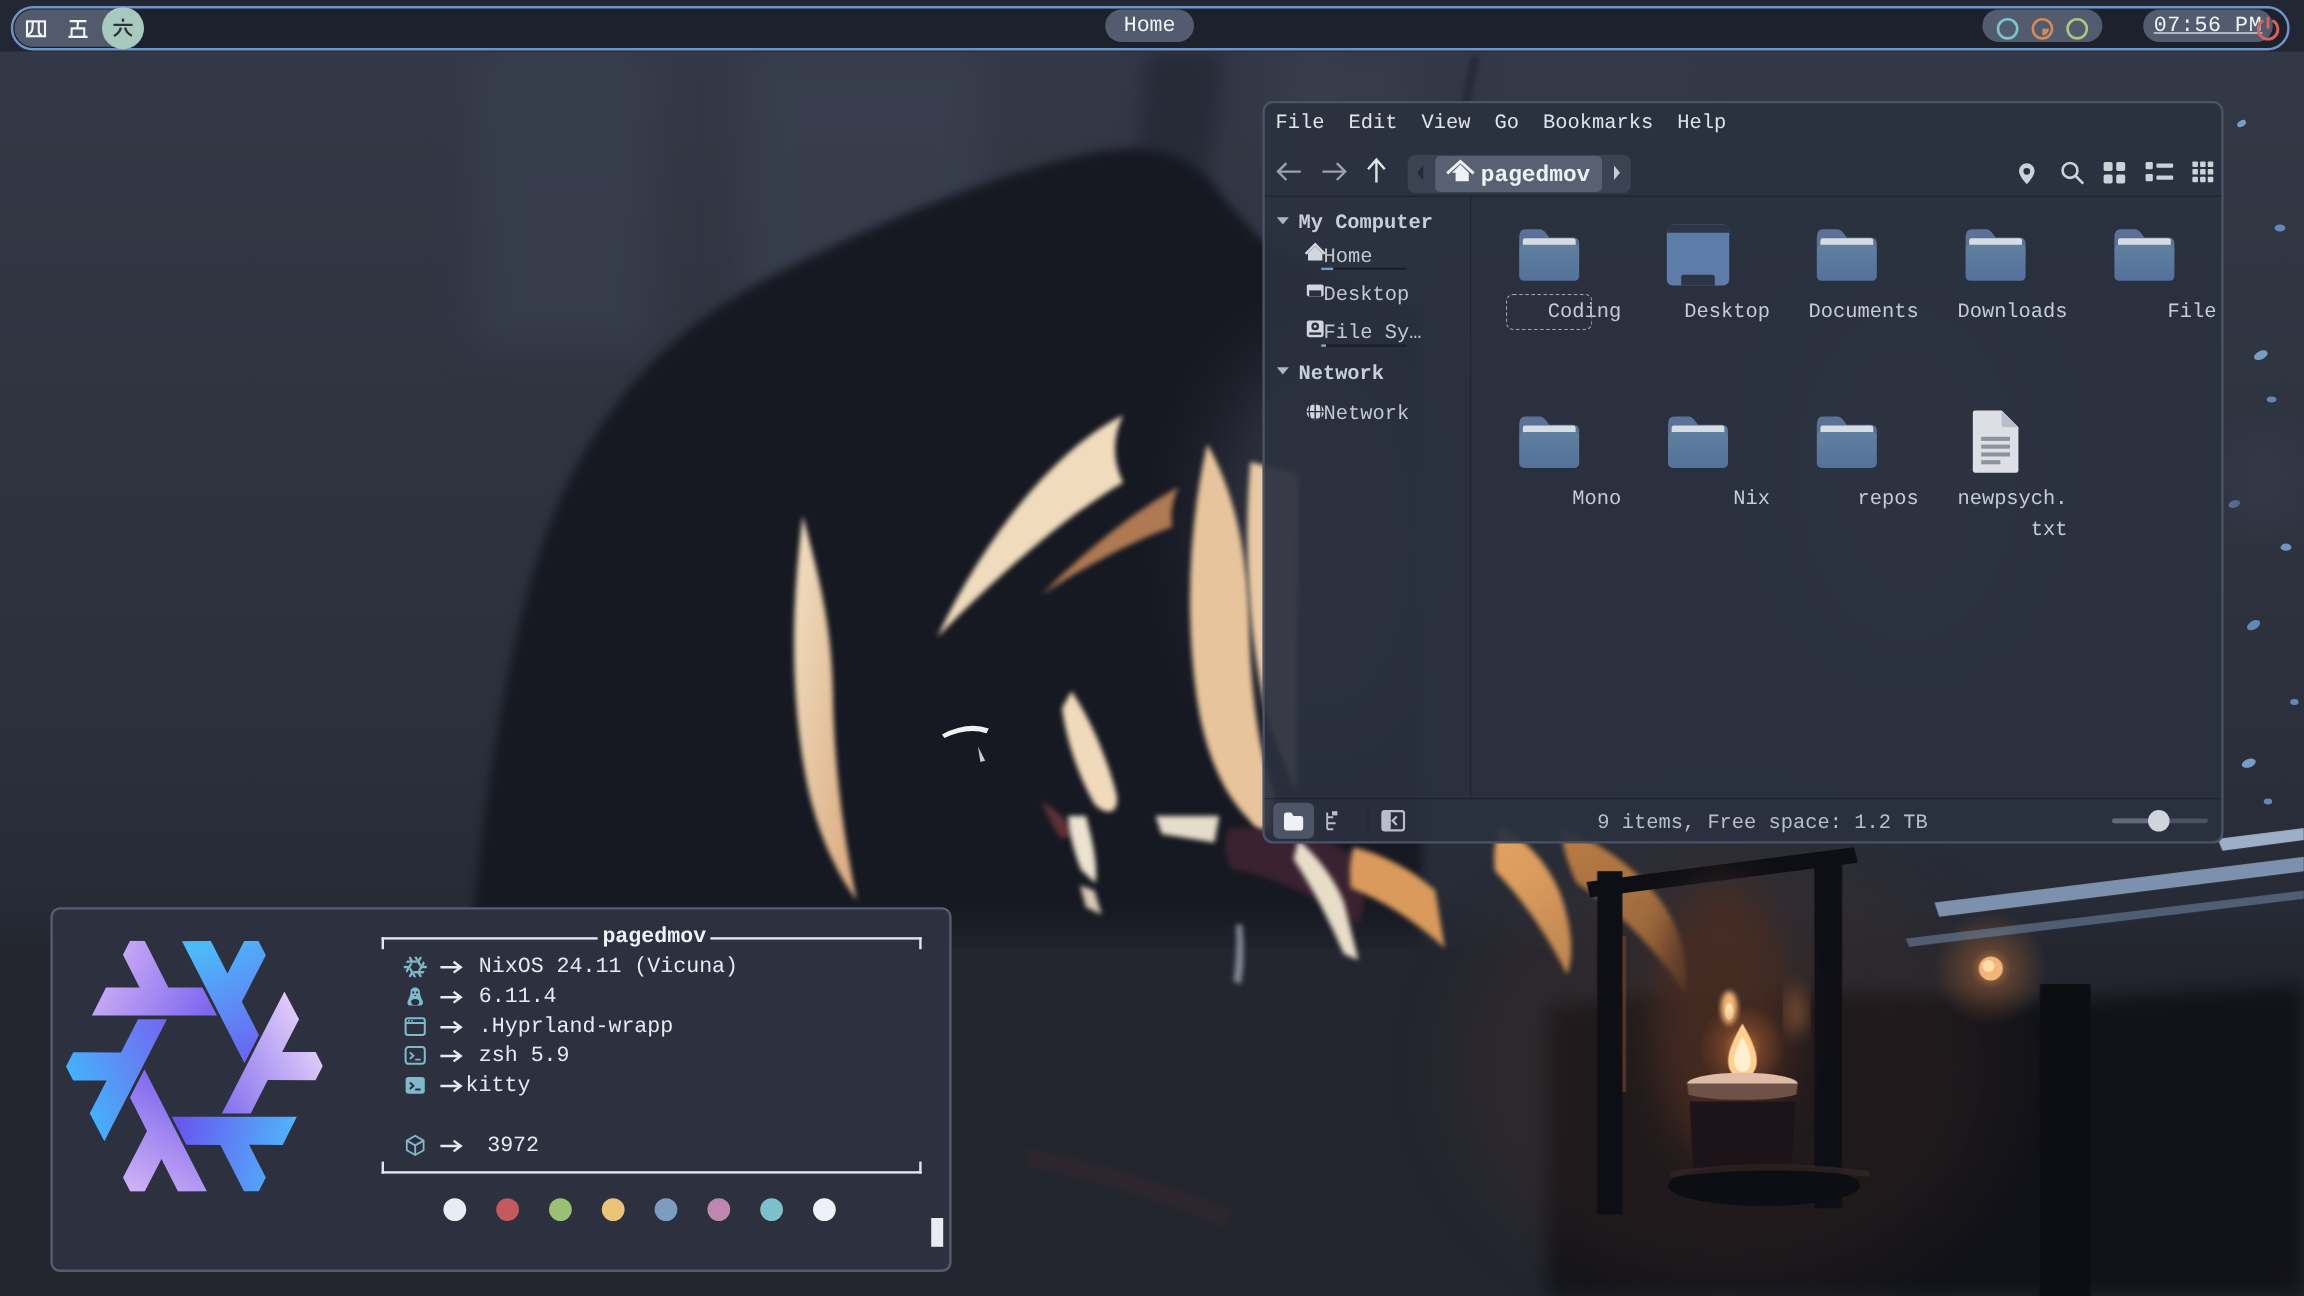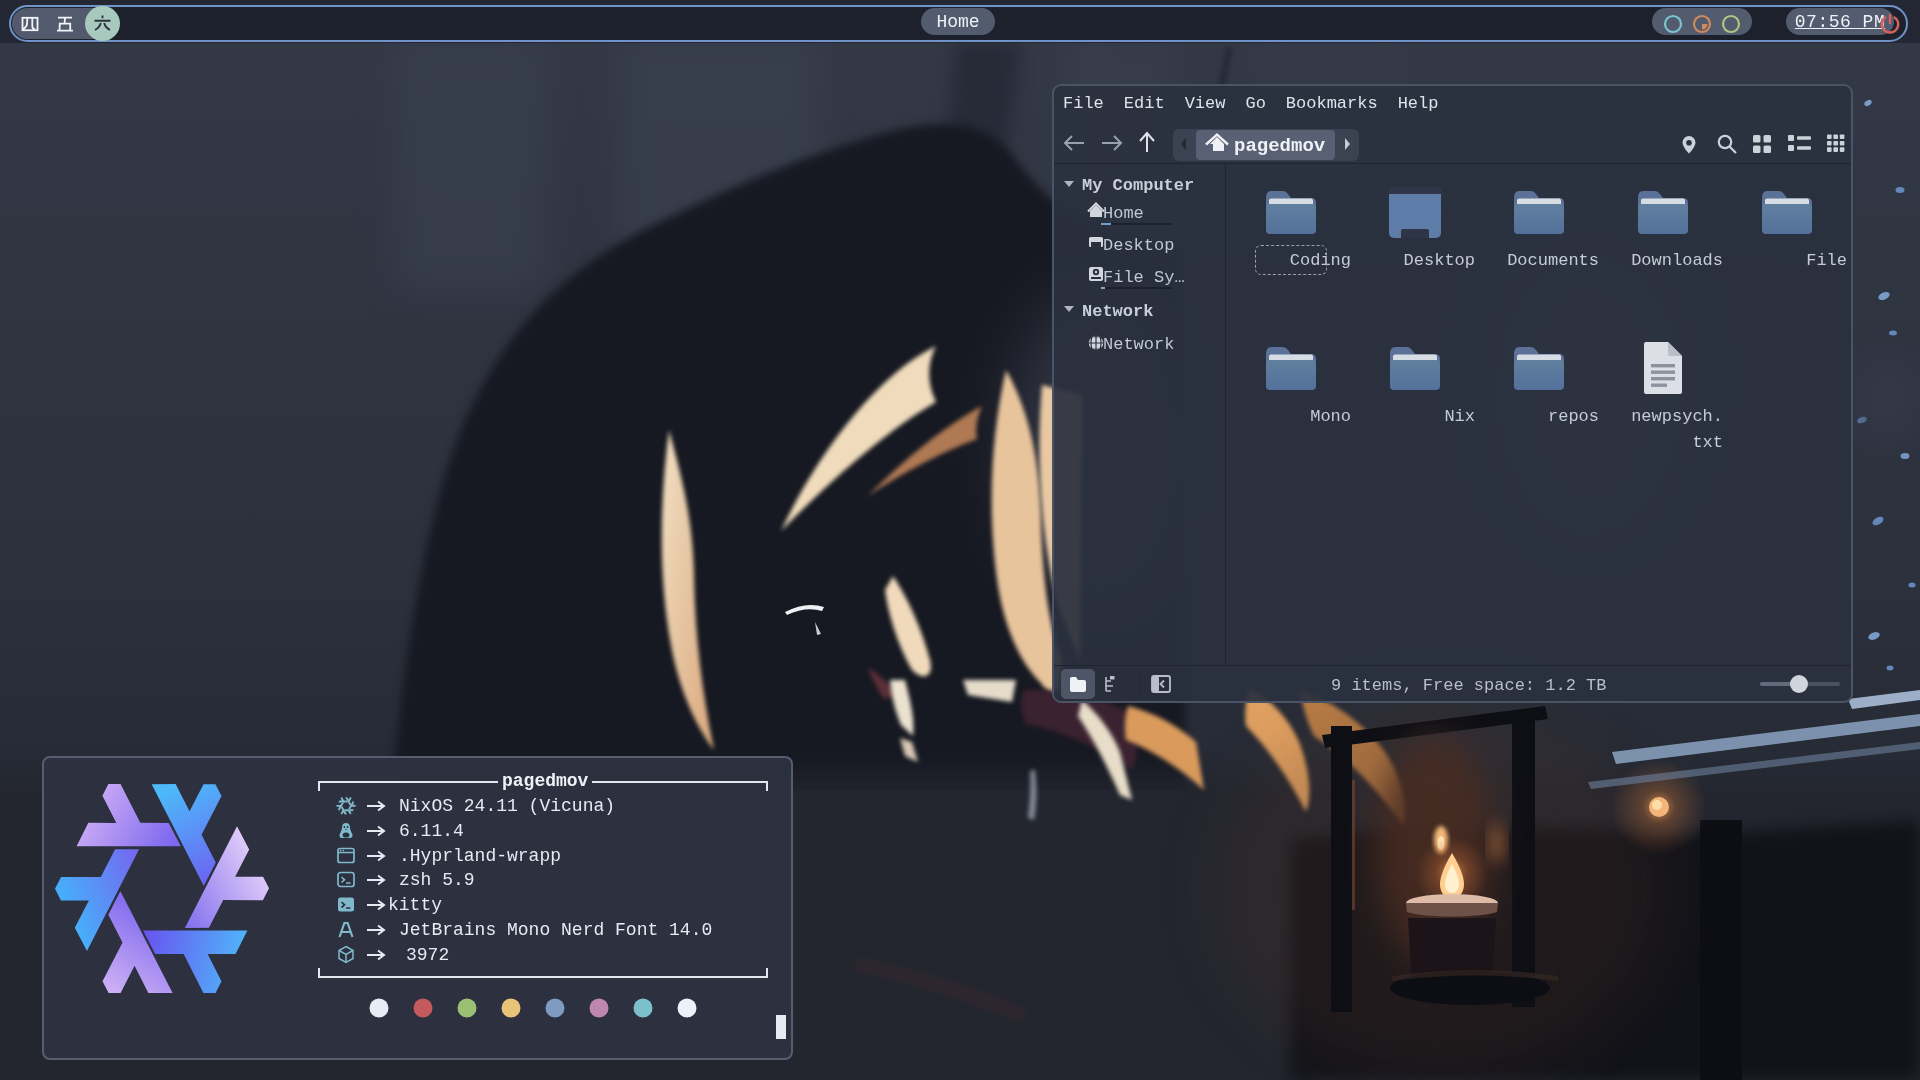--- a/index.html
+++ b/index.html
@@ -478,11 +478,6 @@
       </svg><svg width="22" height="12" viewBox="0 0 22 12">
         <path d="M1,6 L17,6 M12,1.5 L18,6 L12,10.5" stroke="#e6eaf2" stroke-width="2" fill="none"></path>
       </svg><span style="">kitty</span></div>
-    <div class="trow" style="top:159px"><svg width="20" height="22" viewBox="0 0 20 22" style="margin-right:10px">
-        <path d="M3.5,18 L8.4,4 L11.6,4 L16.5,18 M5.6,13 L14.4,13" fill="none" stroke="#7fb9cb" stroke-width="2.2"></path>
-      </svg><svg width="22" height="12" viewBox="0 0 22 12">
-        <path d="M1,6 L17,6 M12,1.5 L18,6 L12,10.5" stroke="#e6eaf2" stroke-width="2" fill="none"></path>
-      </svg><span style="margin-left:11px">JetBrains Mono Nerd Font 14.0</span></div>
     <div class="trow" style="top:184px"><svg width="20" height="22" viewBox="0 0 20 22" style="margin-right:10px">
         <path d="M10,2.5 L17,6.5 L17,14.5 L10,18.5 L3,14.5 L3,6.5 Z" fill="none" stroke="#7fb9cb" stroke-width="1.5"></path>
         <path d="M3,6.5 L10,10.5 L17,6.5 M10,10.5 L10,18.5" fill="none" stroke="#7fb9cb" stroke-width="1.5"></path>

